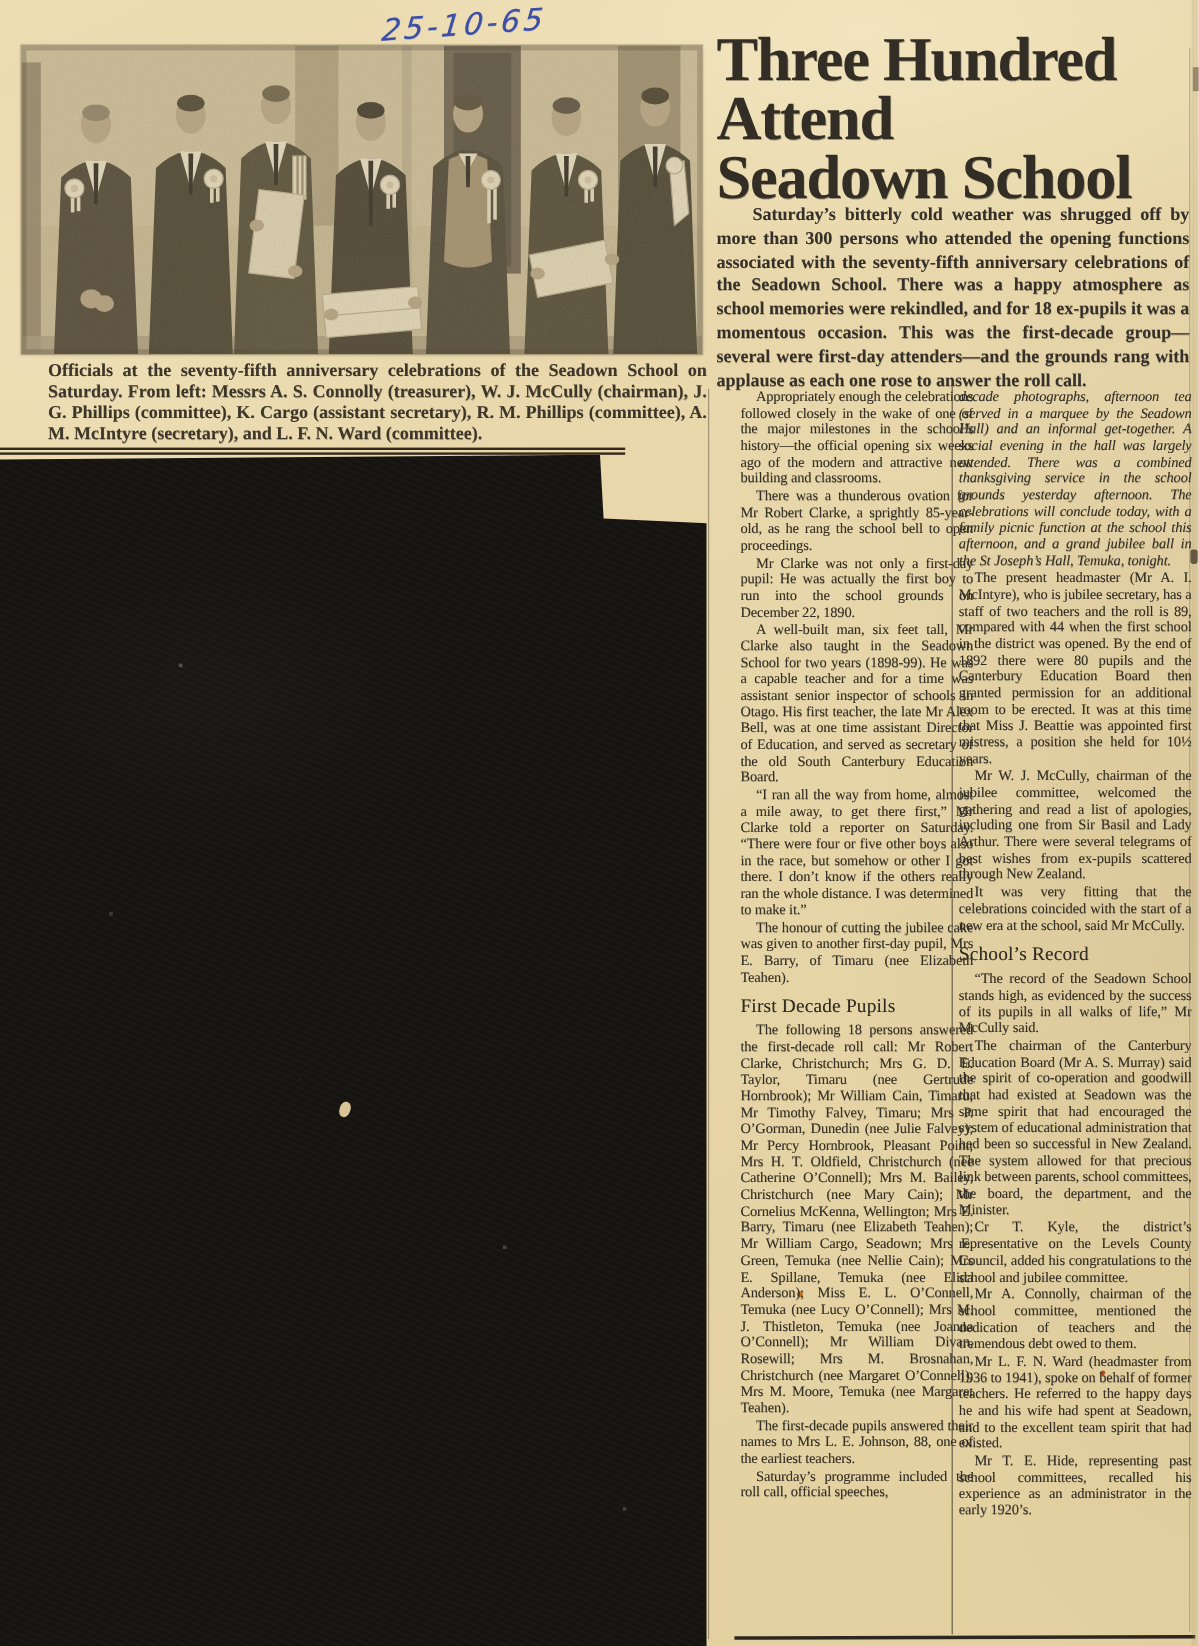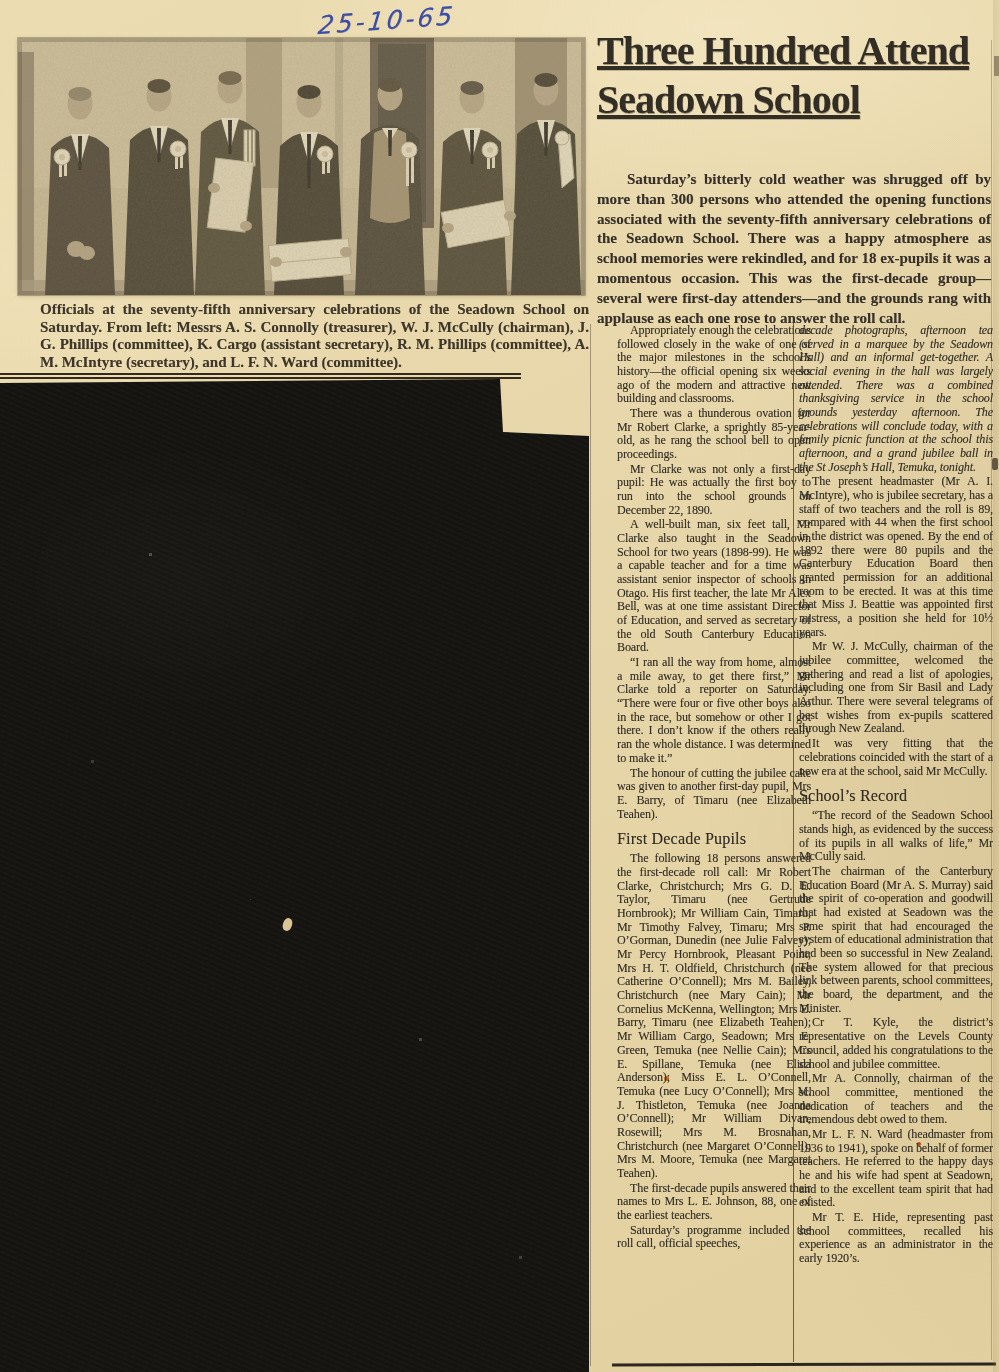--- a/index.html
+++ b/index.html
@@ -89,12 +89,11 @@
   .headline {
     left: 597px; top: 26px;
     width: 400px;
-    font-size: 40px; font-weight: 700;
+    font-size: 52px; font-weight: 700;
     letter-spacing: -1px;
     line-height: 49px;
     color: #322d25;
     text-shadow: 0.6px 0.6px 0 rgba(45,40,28,0.4);
-    text-decoration: underline;
   }
 
   

